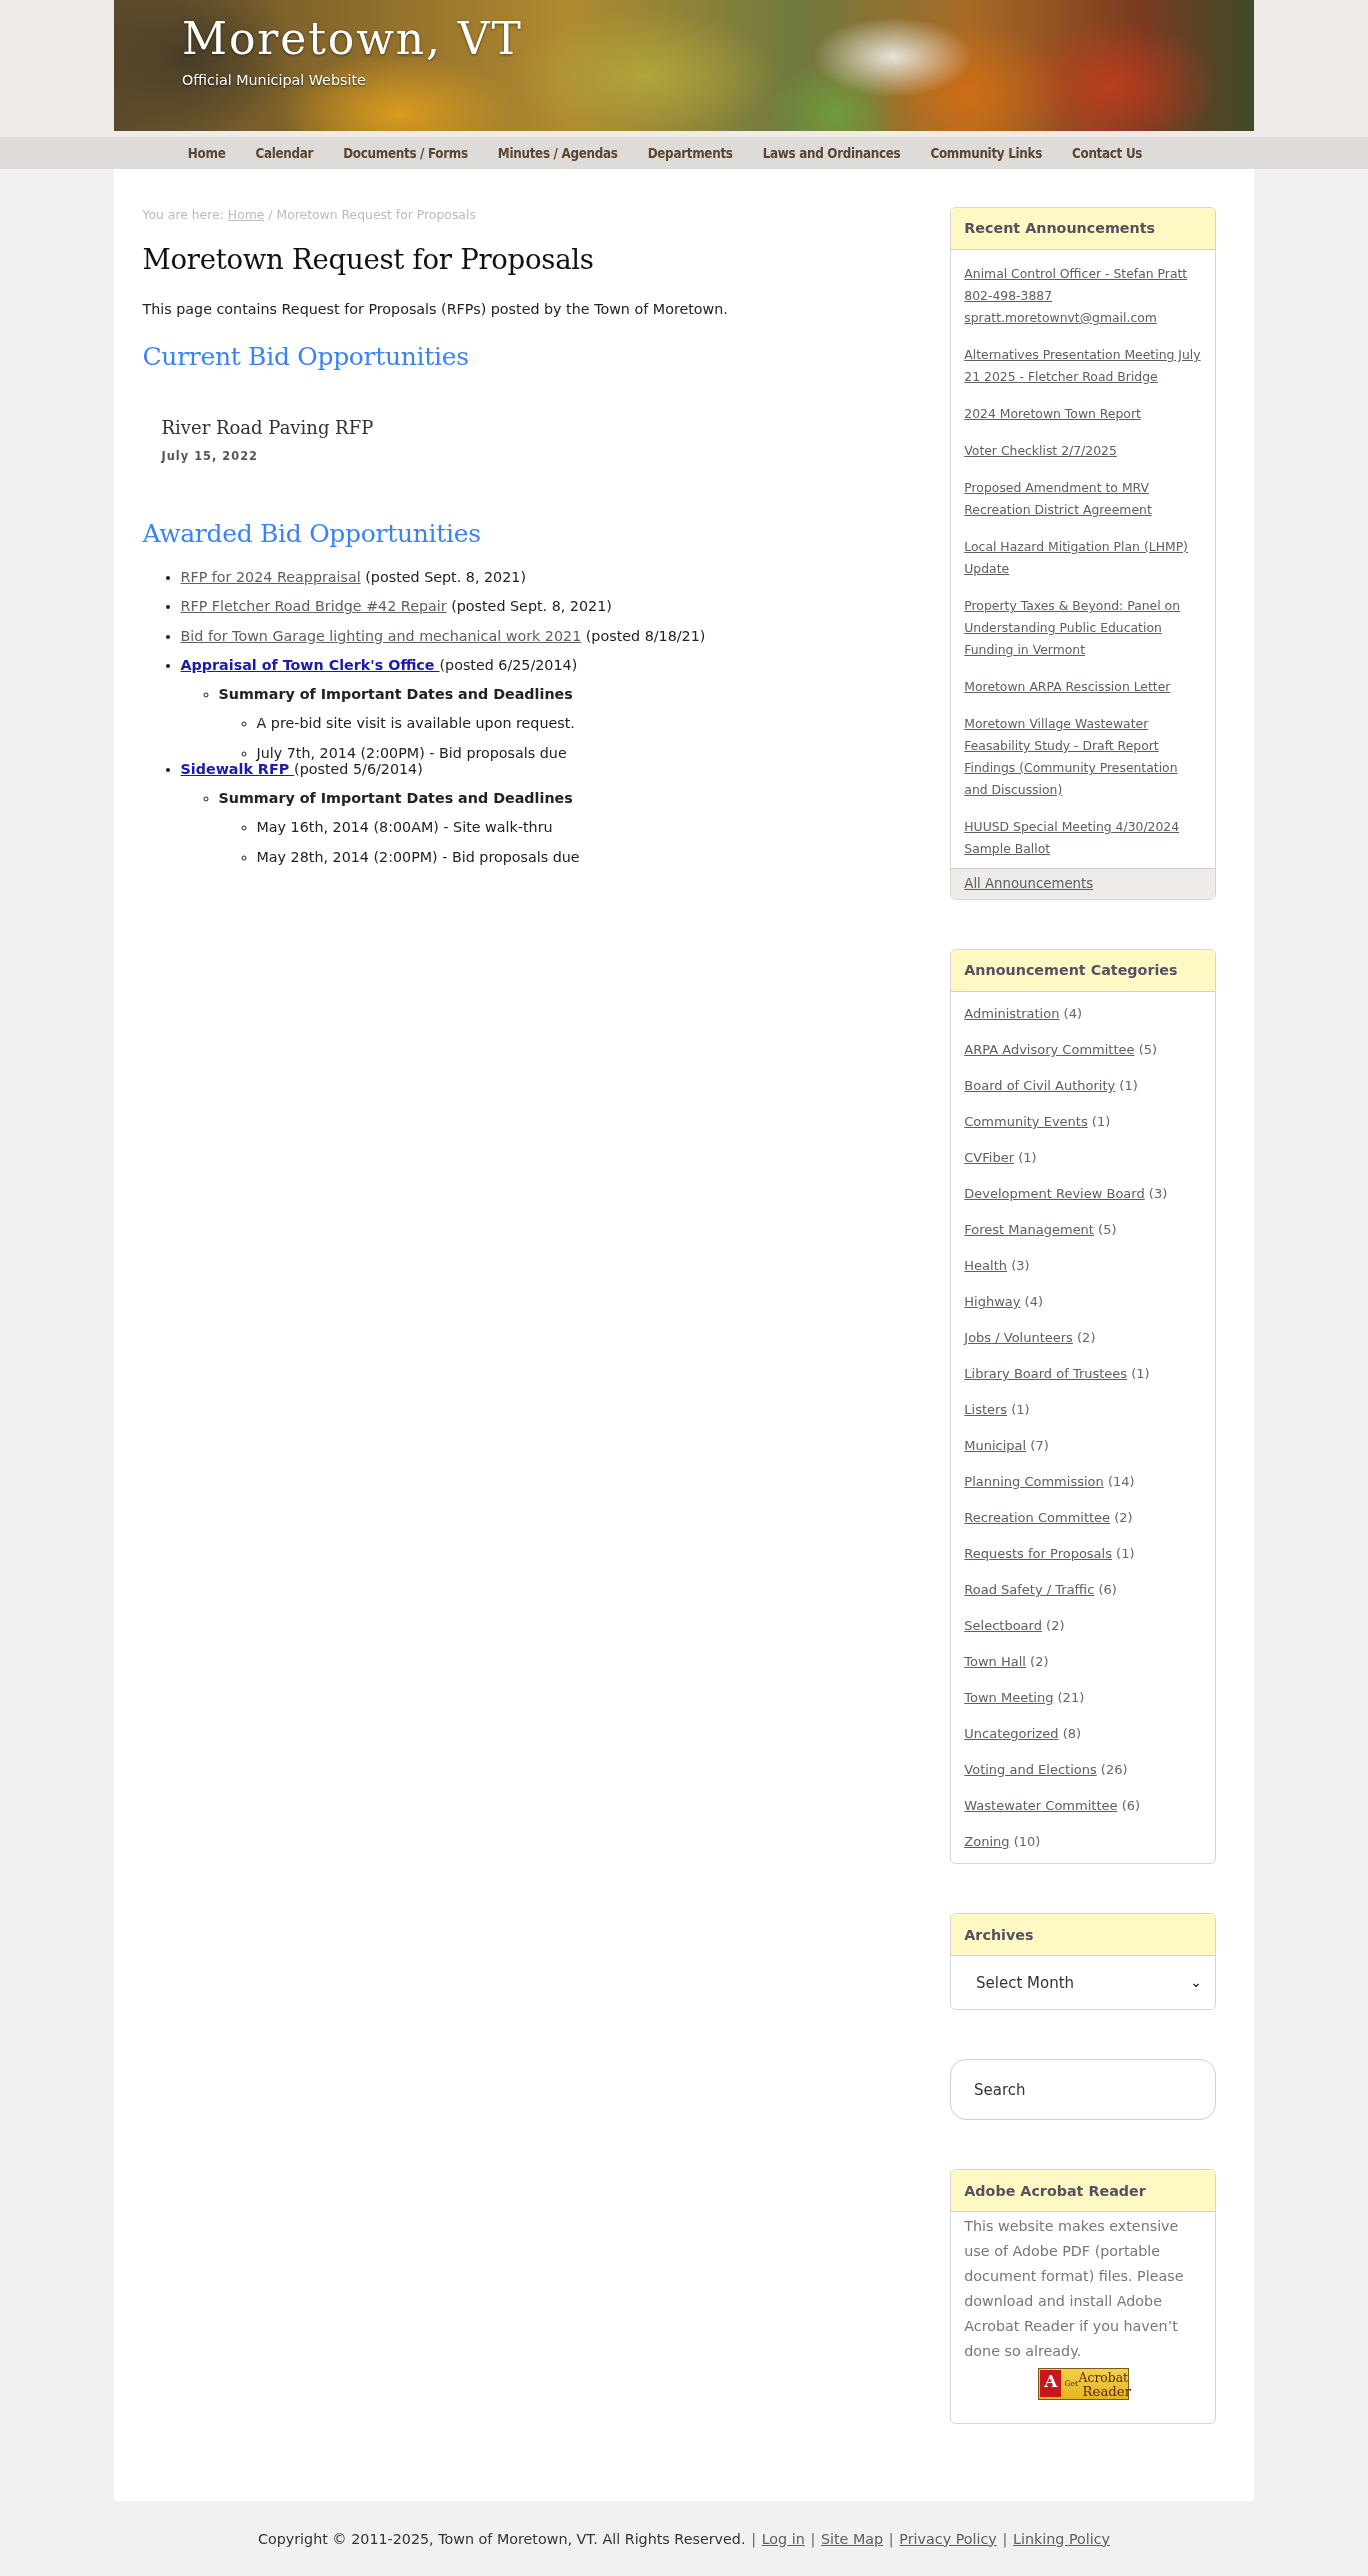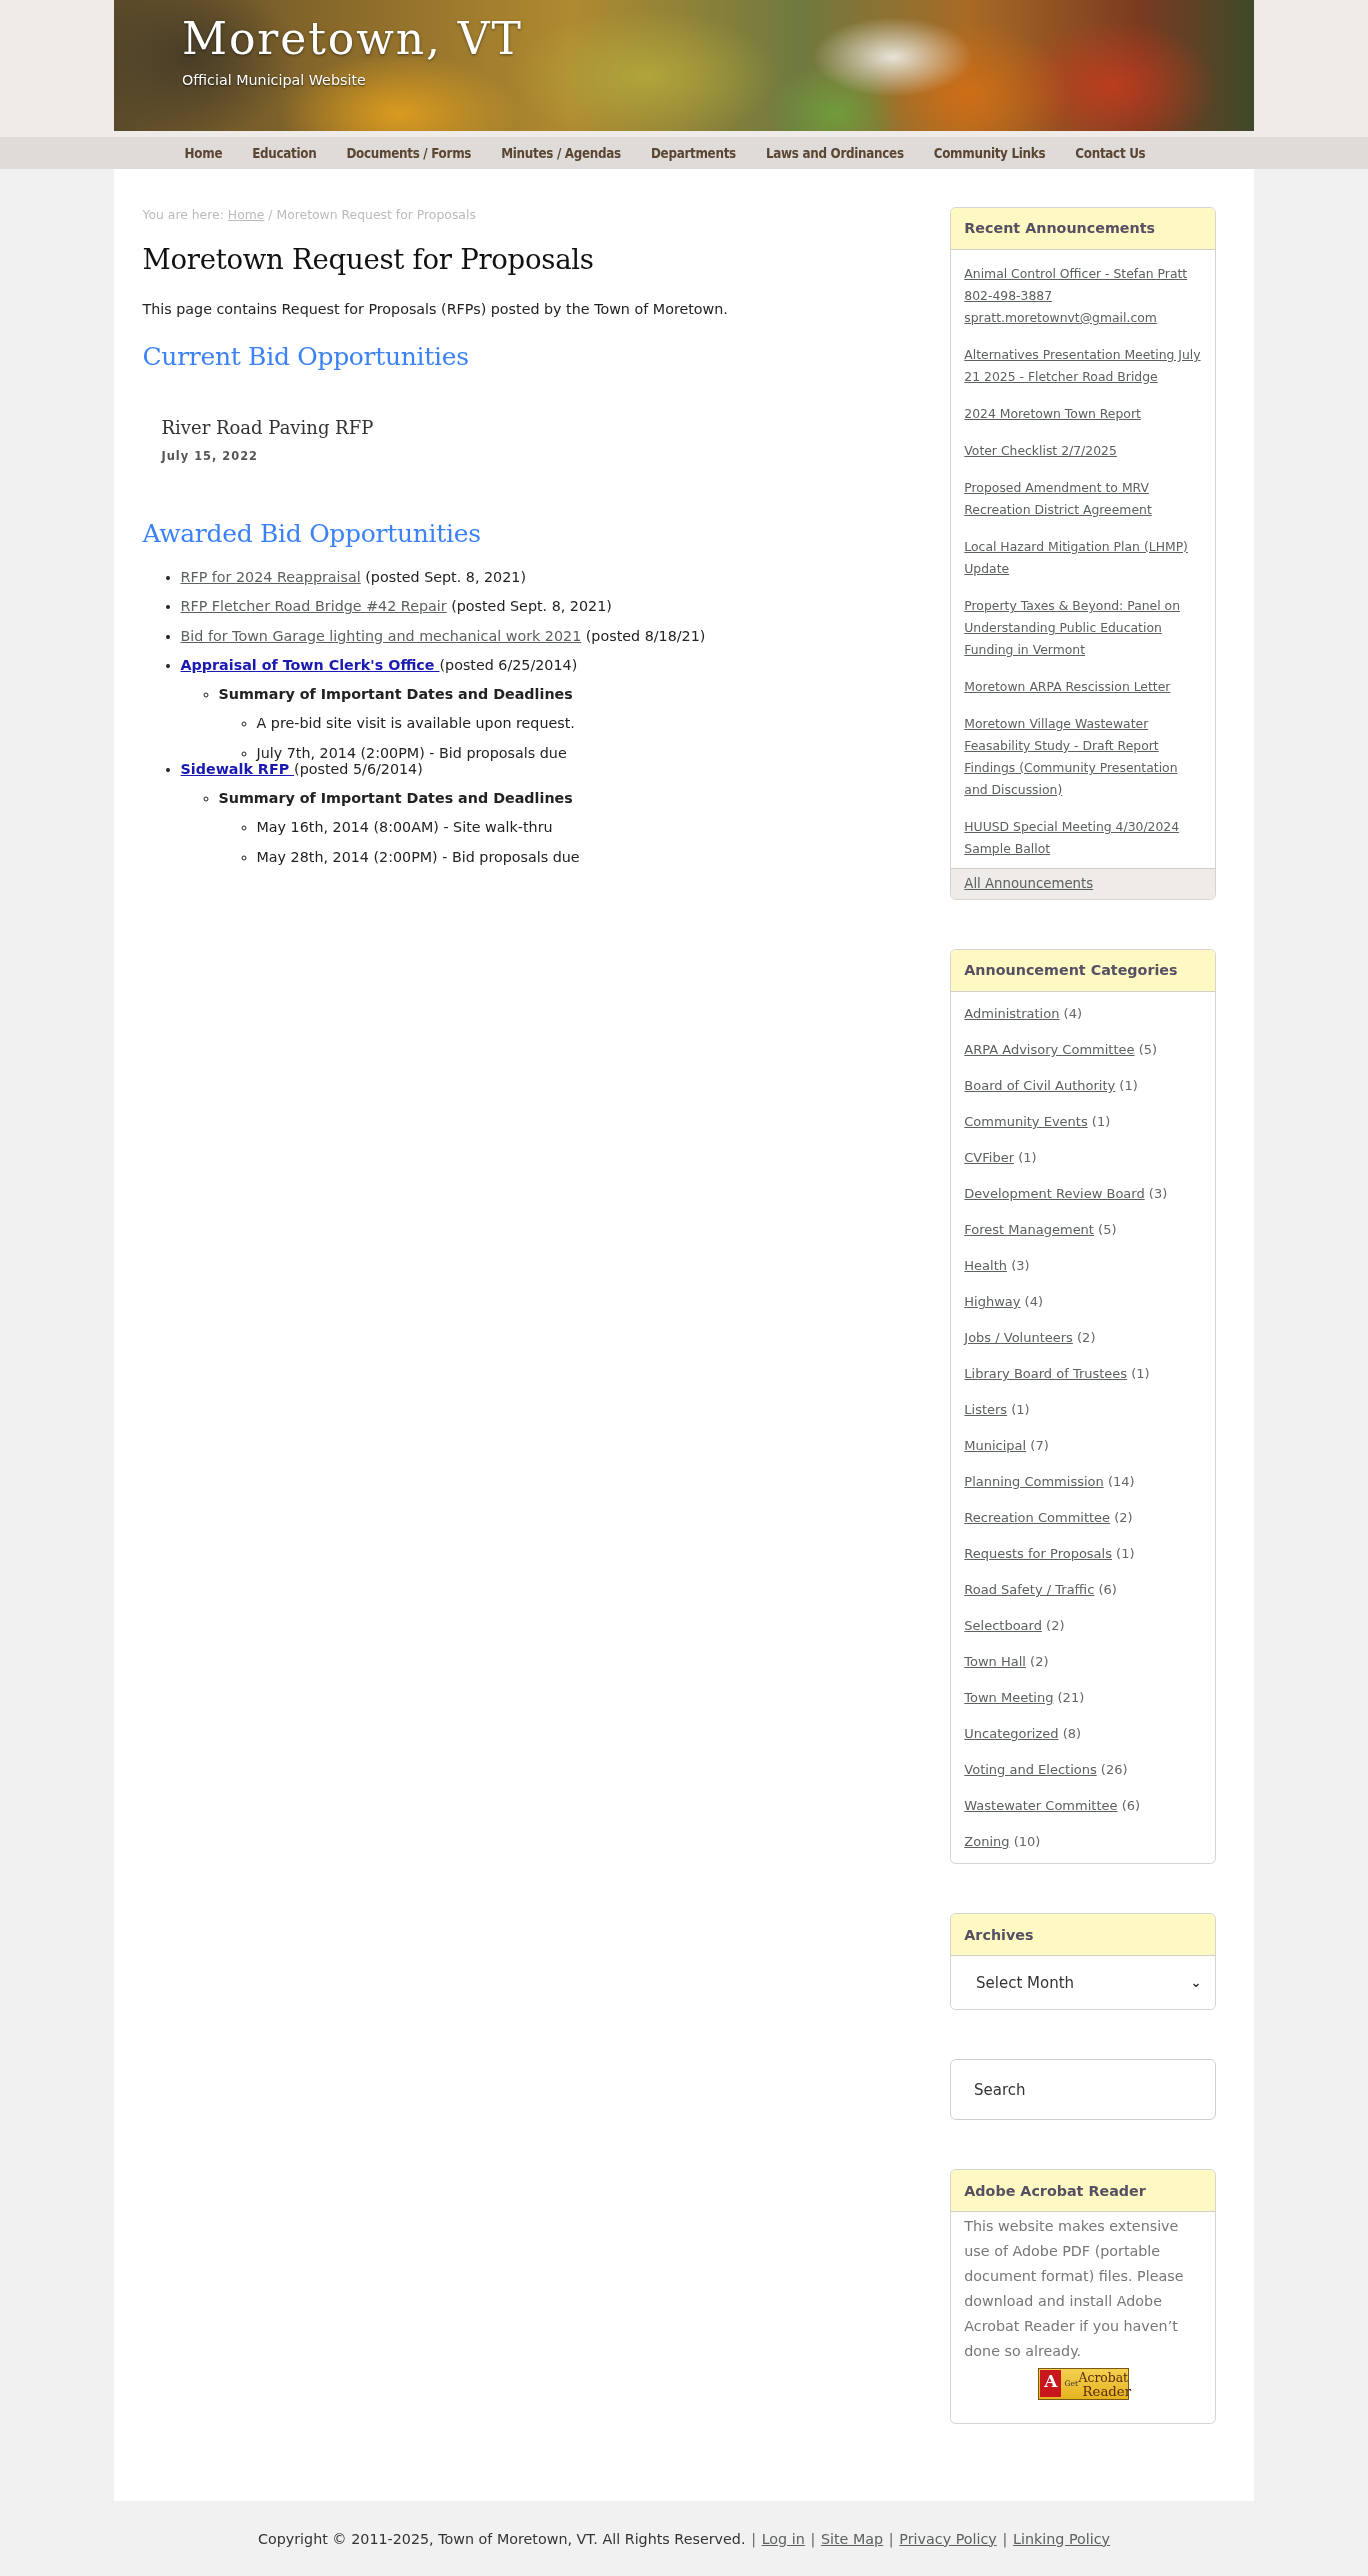--- a/index.html
+++ b/index.html
@@ -146,7 +146,7 @@
 <div class="nav-band"></div>
 <nav class="nav">
   <a href="#">Home</a>
-  <a href="#">Education</a>
+  <a href="#">Calendar</a>
   <a href="#">Documents / Forms</a>
   <a href="#">Minutes / Agendas</a>
   <a href="#">Departments</a>

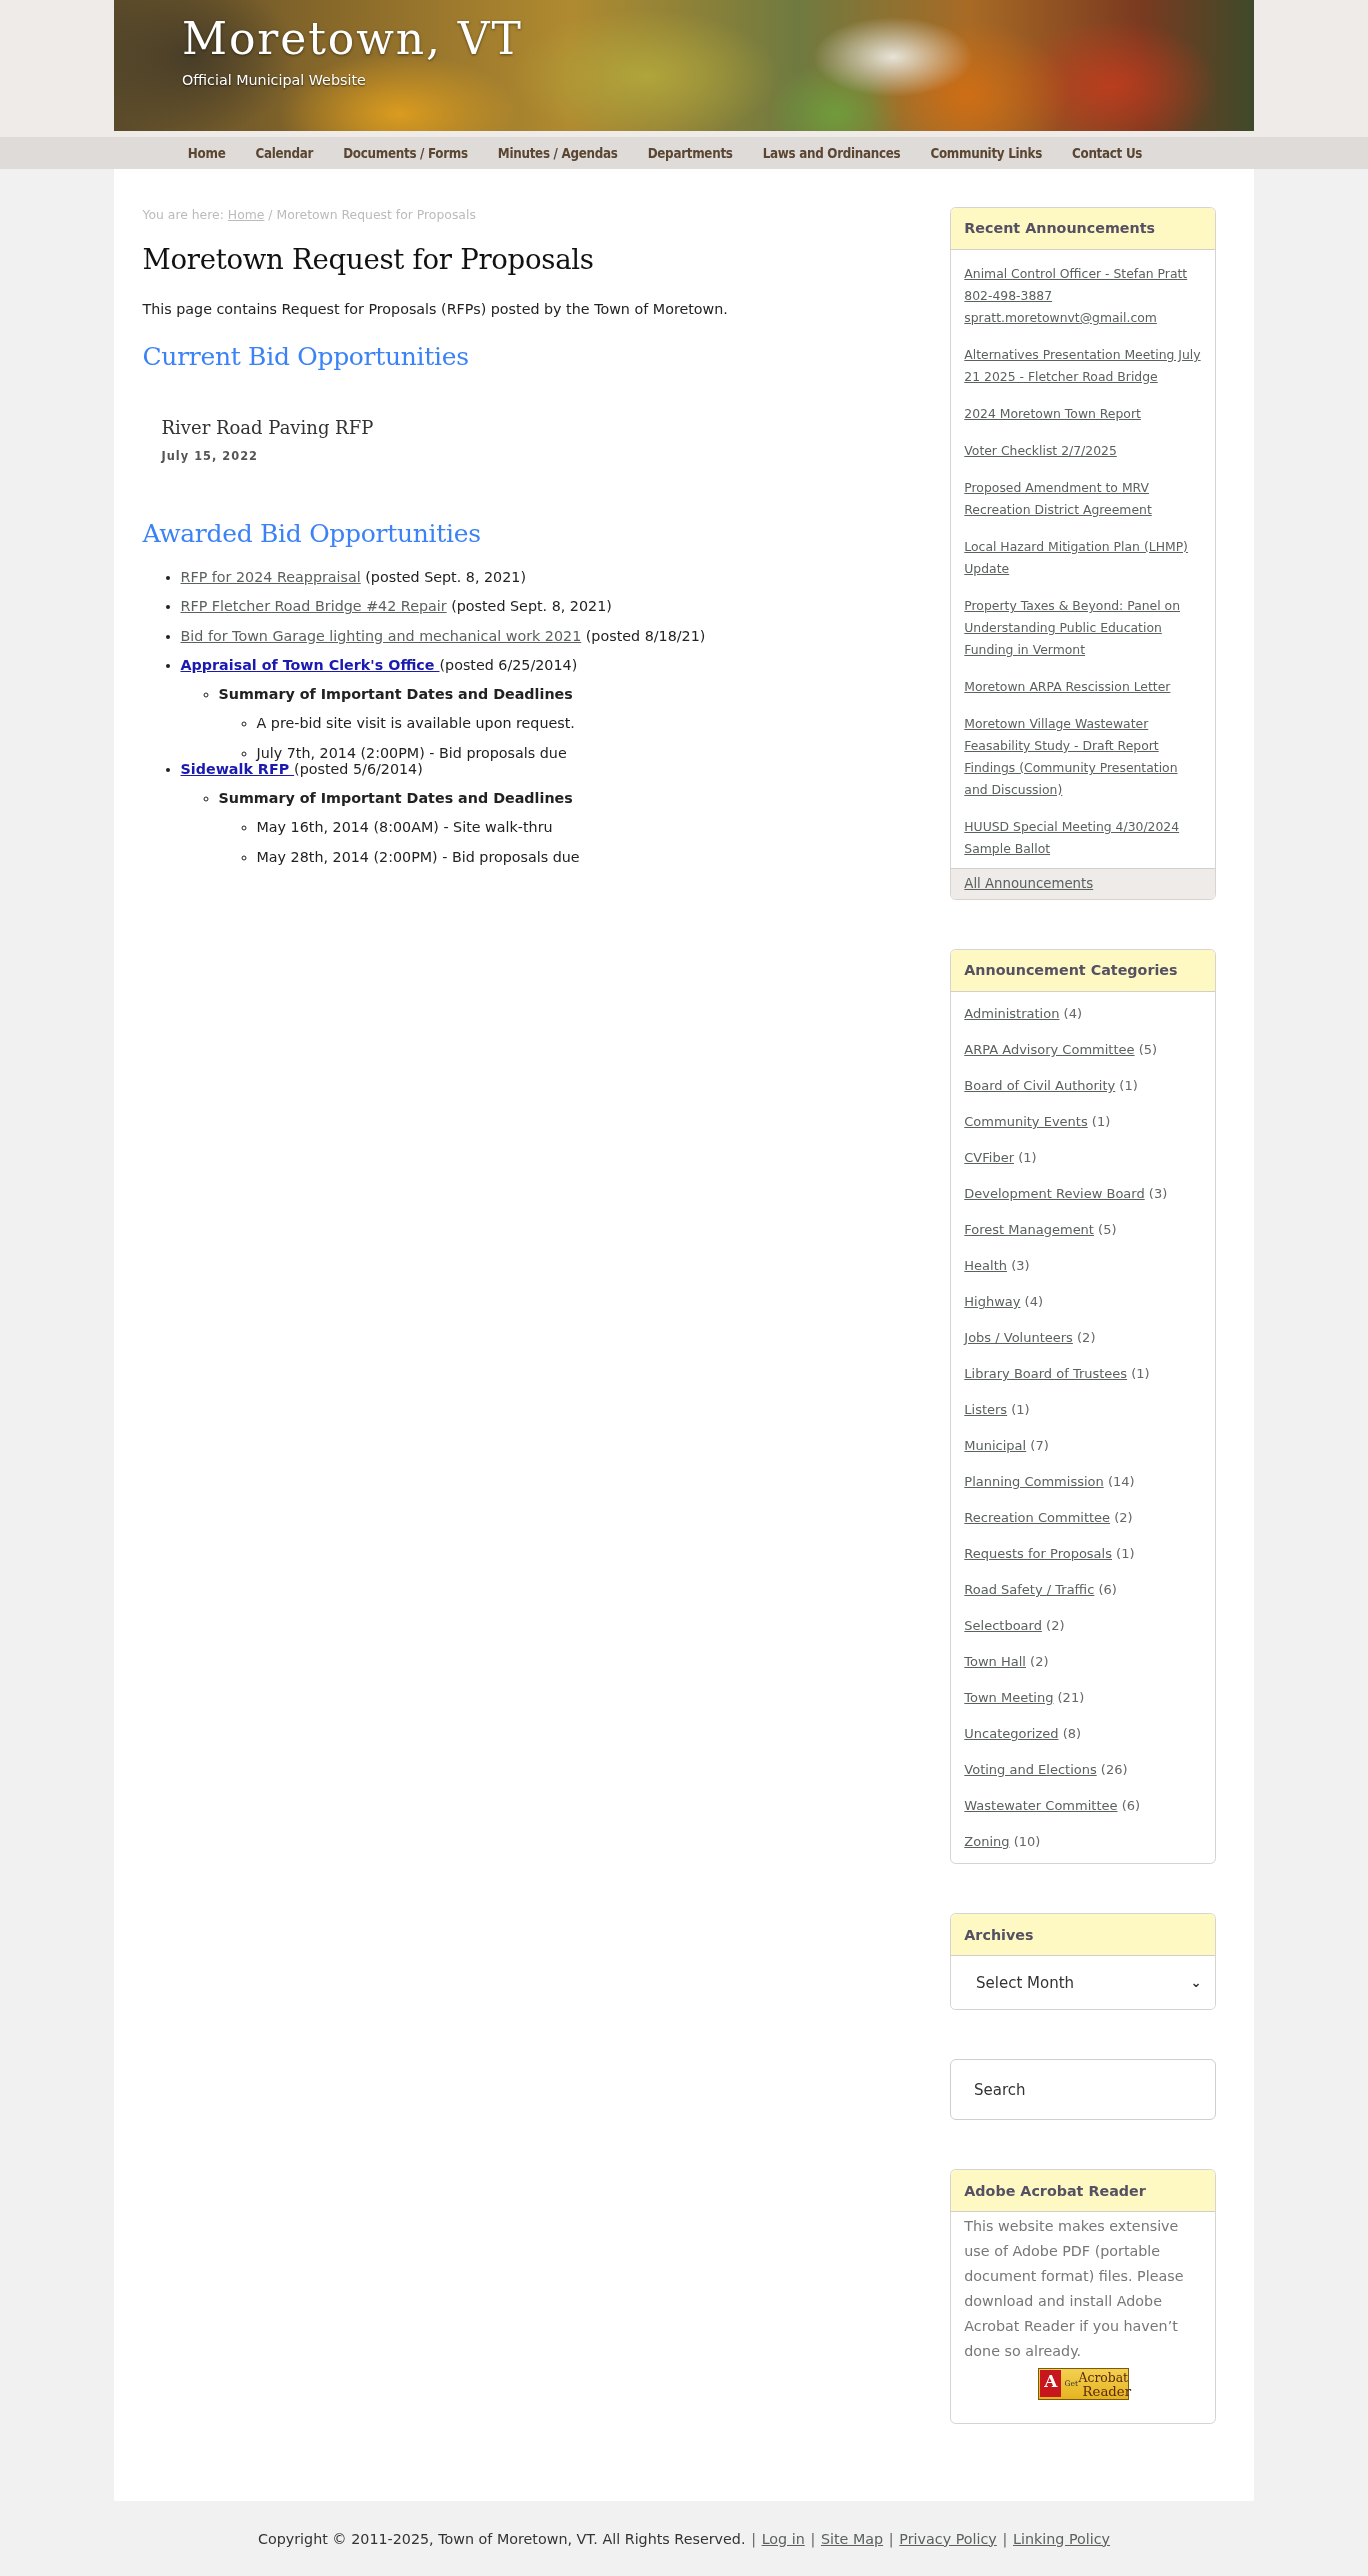--- a/index.html
+++ b/index.html
@@ -111,7 +111,7 @@
     font-family: "DejaVu Sans", sans-serif;
   }
   .search-box {
-    border: 1px solid #d2cecb; border-radius: 6px; height: 61px; display: flex; align-items: center;
+    border: 1px solid #d2cecb; border-radius: 16px; height: 61px; display: flex; align-items: center;
     padding-left: 23px; font-size: 15px; color: #333; margin-bottom: 49px;
   }
   .acro-text { font-size: 14.3px; line-height: 25px; color: #777; padding: 1.9px 13.3px 0 13.3px; }

